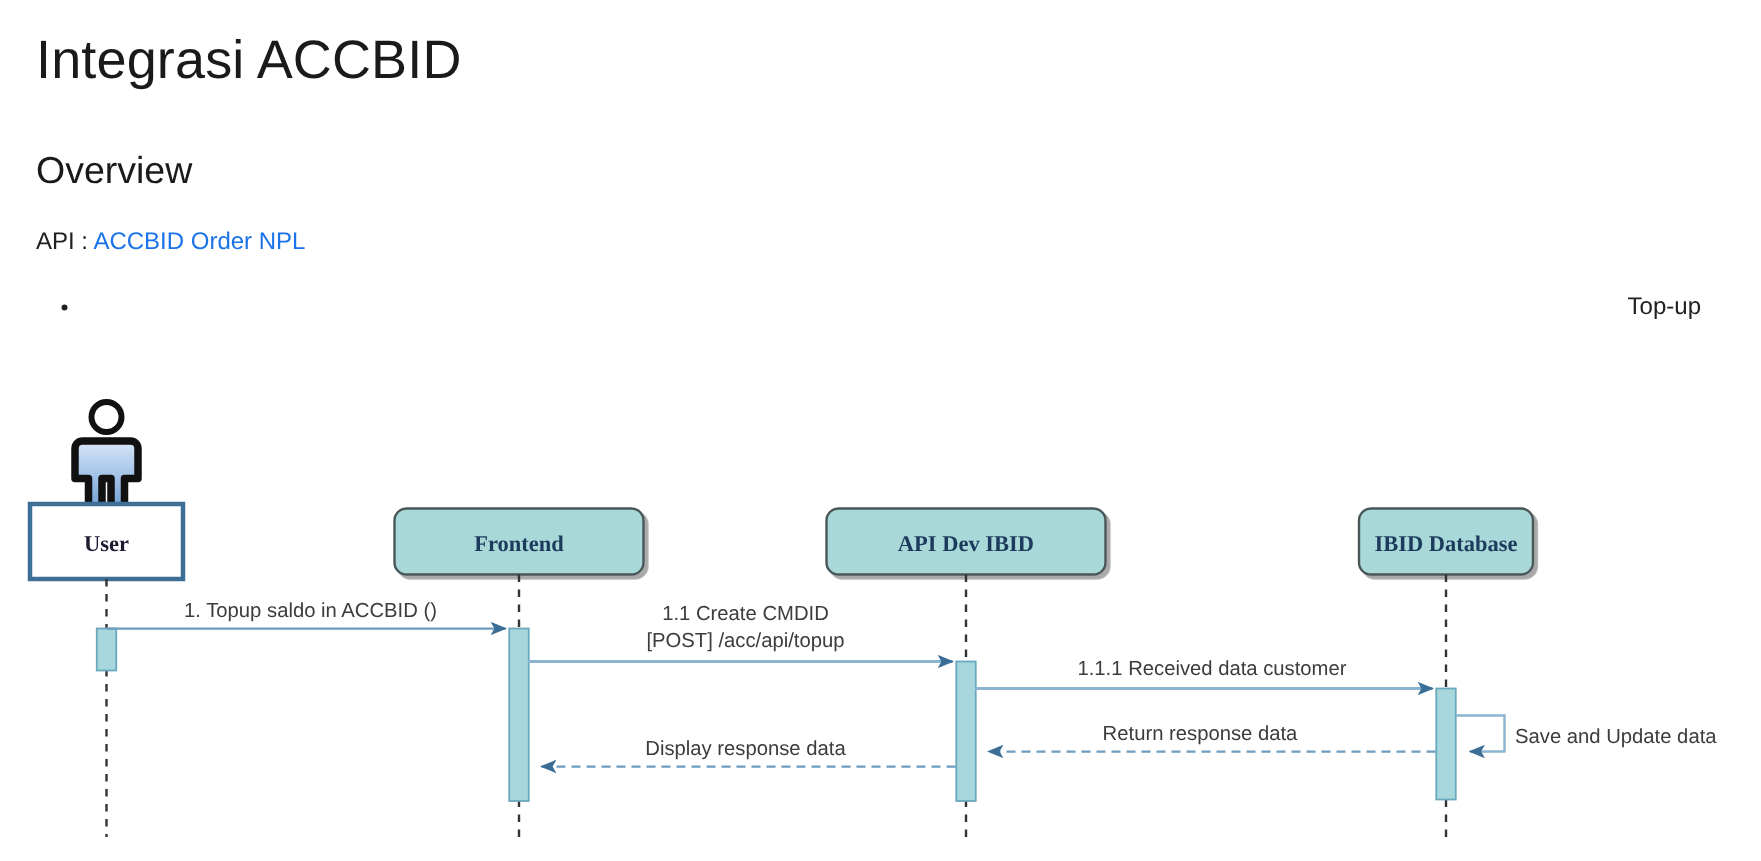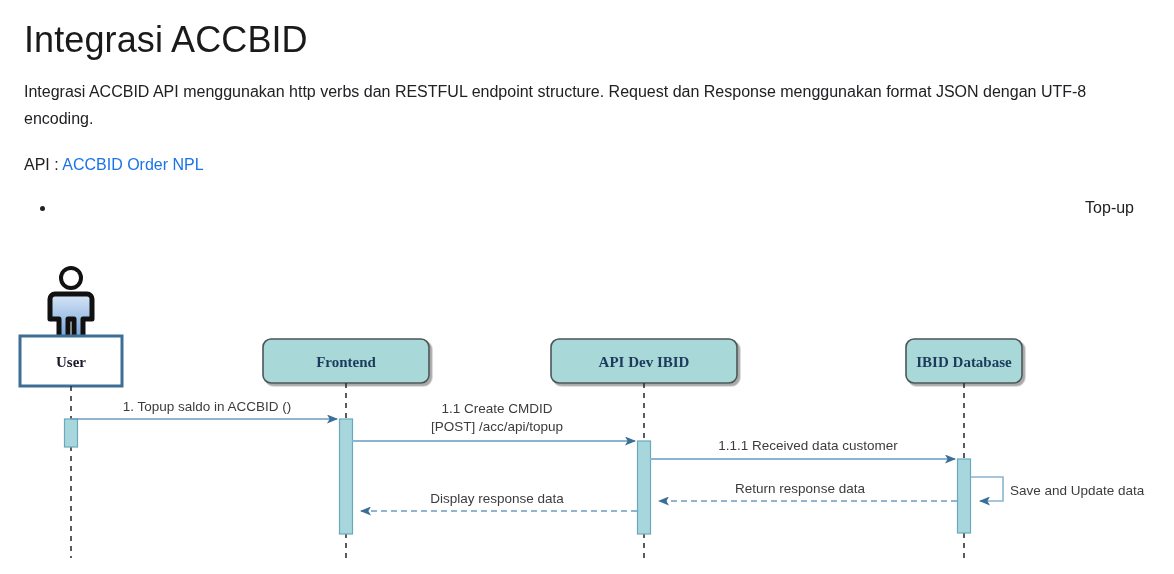--- a/index.html
+++ b/index.html
@@ -107,6 +107,7 @@
 
   <div class="doc">
     <h1 class="page-title">Integrasi ACCBID</h1>
+    <h2 class="section-title">Overview</h2>
     <p class="body-text">Integrasi ACCBID API menggunakan http verbs dan RESTFUL endpoint structure. Request dan Response menggunakan format JSON dengan UTF-8 encoding.</p>
     <p class="api-line"><span>API : </span><a class="api-link" href="#">ACCBID Order NPL</a></p>
     <ul class="bullet-list">

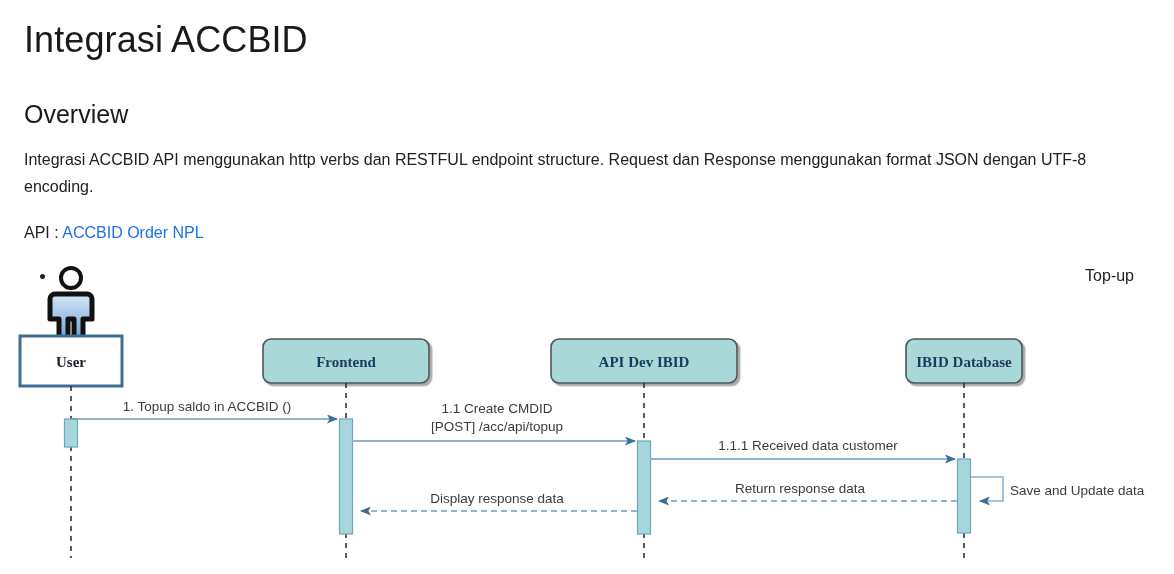--- a/index.html
+++ b/index.html
@@ -108,7 +108,6 @@
   <div class="doc">
     <h1 class="page-title">Integrasi ACCBID</h1>
     <h2 class="section-title">Overview</h2>
-    <p class="body-text">Integrasi ACCBID API menggunakan http verbs dan RESTFUL endpoint structure. Request dan Response menggunakan format JSON dengan UTF-8 encoding.</p>
     <p class="api-line"><span>API : </span><a class="api-link" href="#">ACCBID Order NPL</a></p>
     <ul class="bullet-list">
       <li>Top-up</li>

